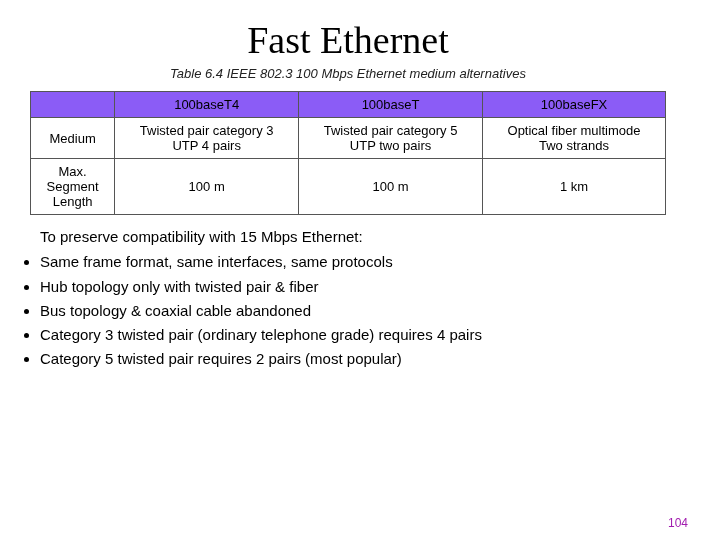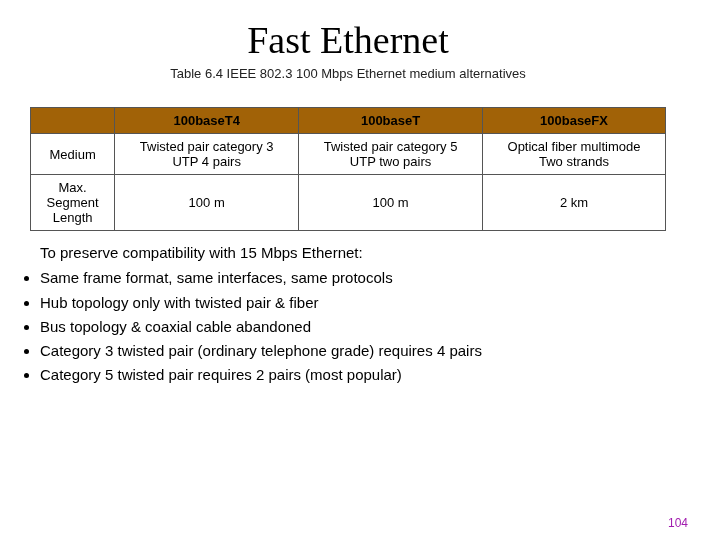--- a/index.html
+++ b/index.html
@@ -27,7 +27,8 @@
     .subtitle {
       font-size: 13px;
       text-align: center;
-      margin-bottom: 26px;
+      font-style: italic;
+      margin-bottom: 10px;
       color: #222;
     }
     table {

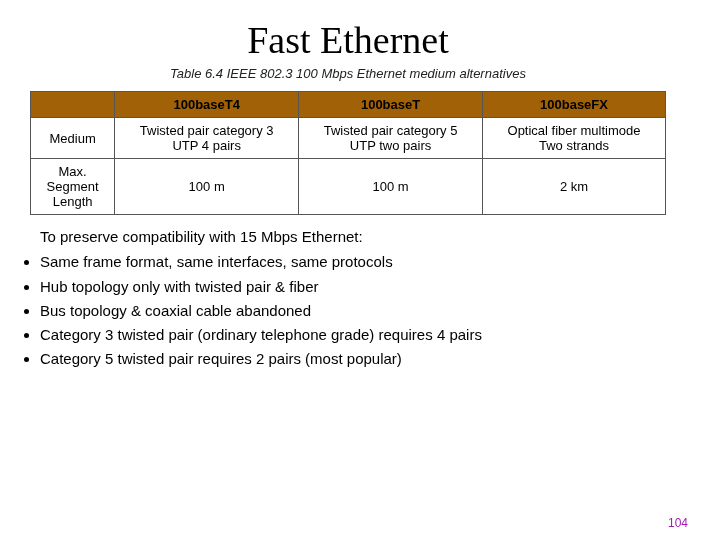--- a/index.html
+++ b/index.html
@@ -44,8 +44,8 @@
       vertical-align: middle;
     }
     table th {
-      background: #a16207;
-      font-weight: bold;
+      background: #8b5cf6;
+      font-weight: normal;
     }
     .row-label {
       text-align: center;

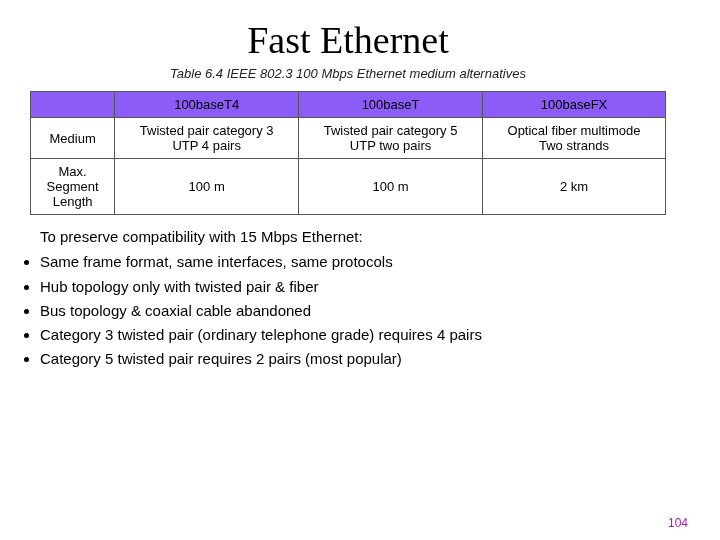--- a/index.html
+++ b/index.html
@@ -102,7 +102,7 @@
         <td class="row-label">Max.<br>Segment<br>Length</td>
         <td>100 m</td>
         <td>100 m</td>
-        <td>2 km</td>
+        <td>1 km</td>
       </tr>
     </tbody>
   </table>

